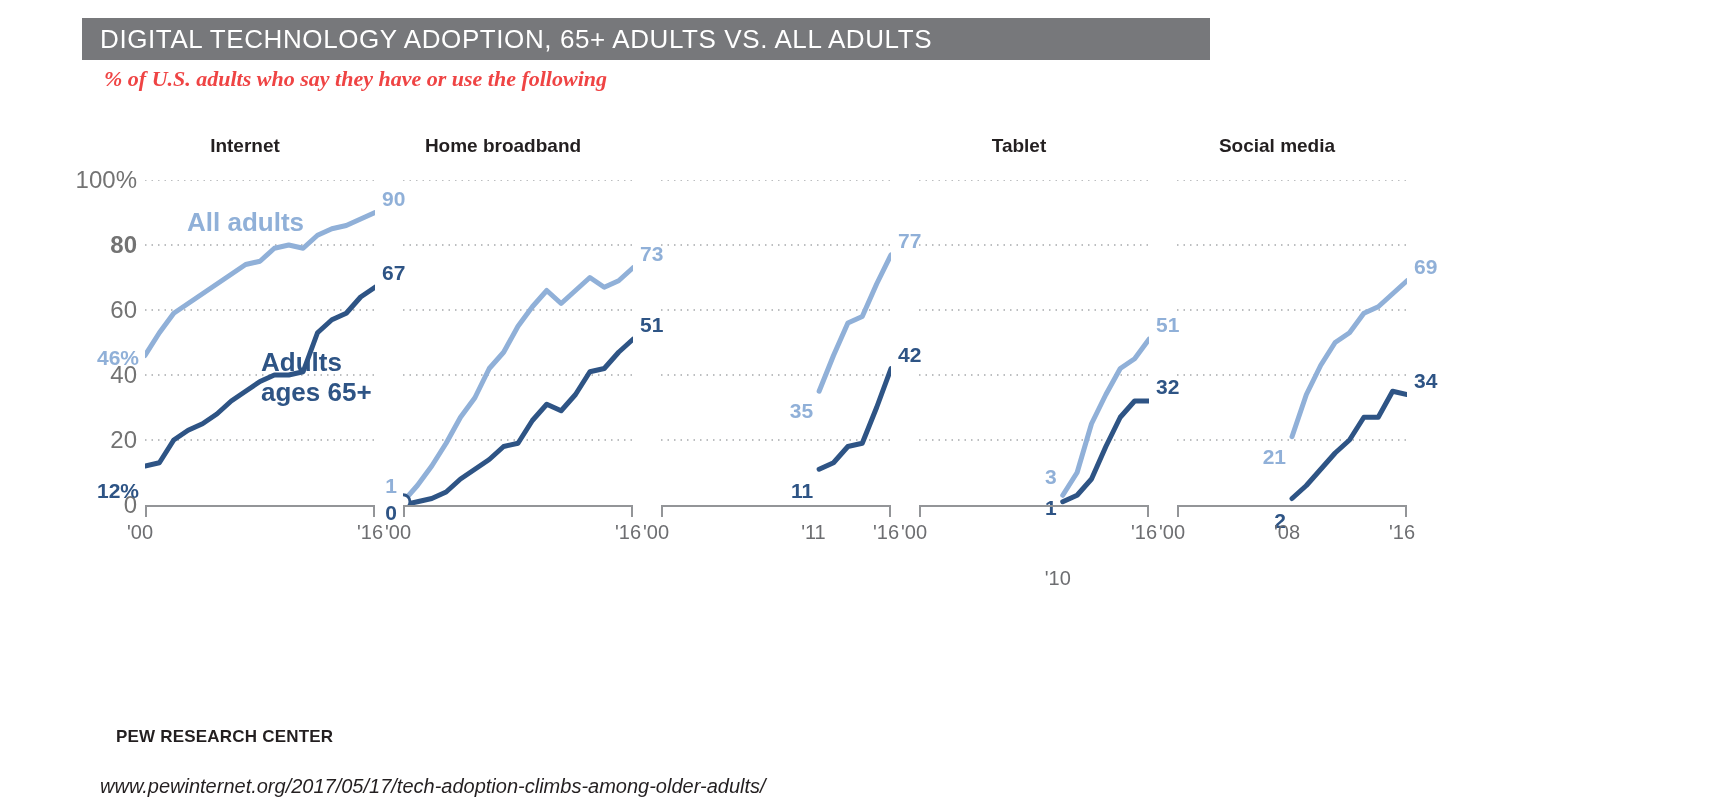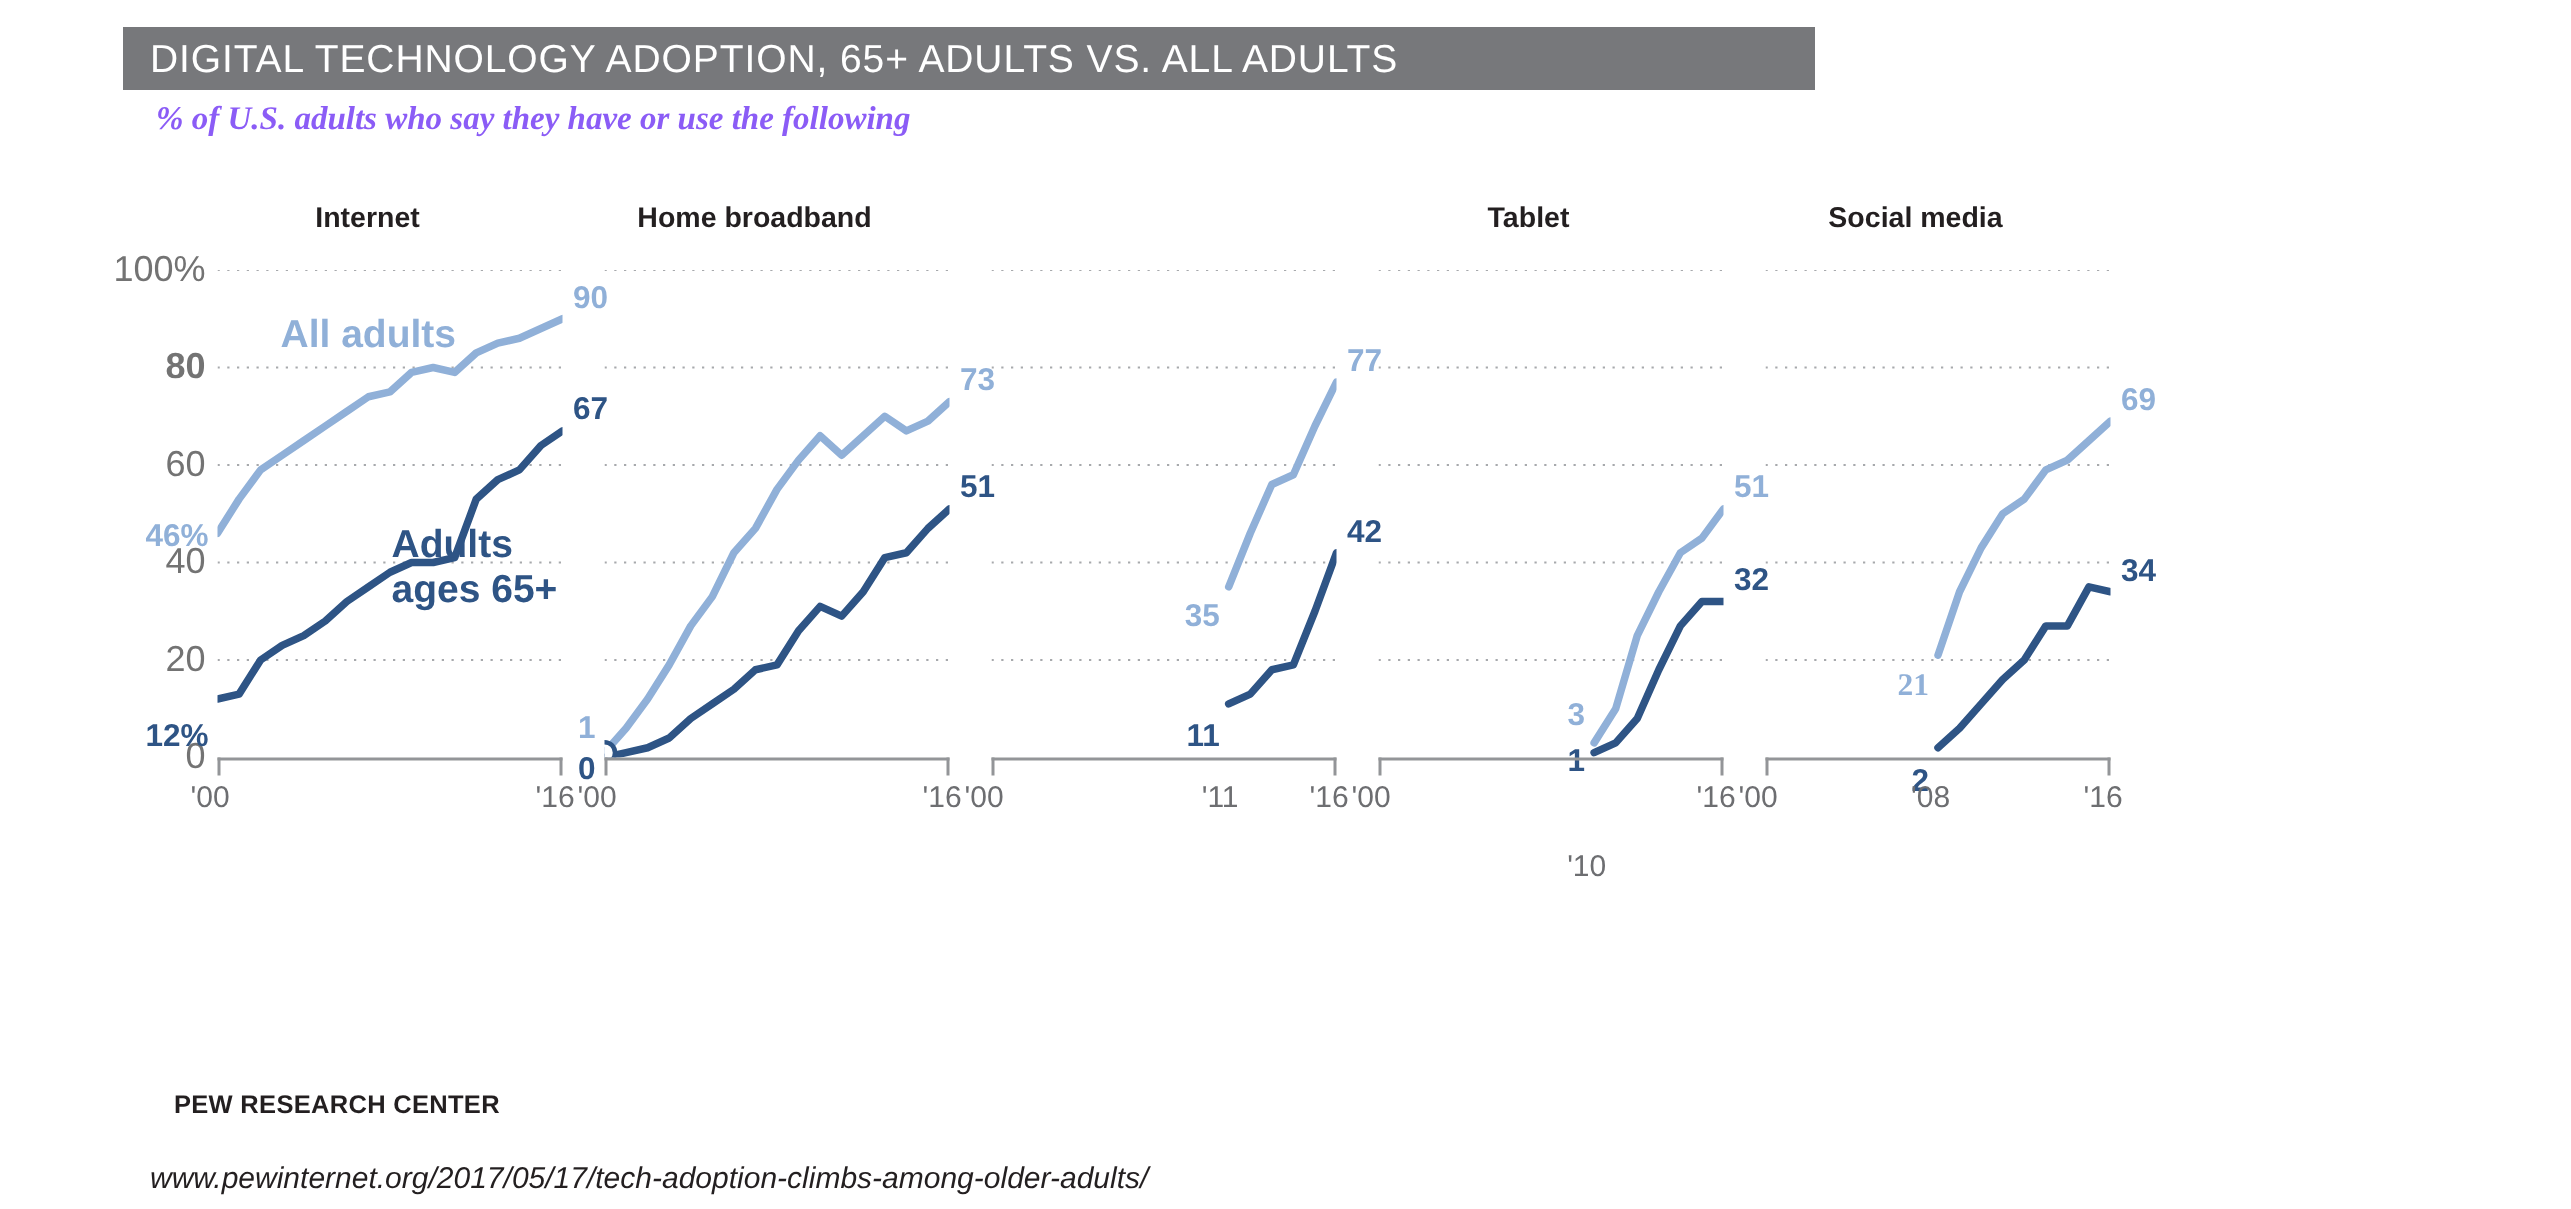--- a/index.html
+++ b/index.html
@@ -53,7 +53,7 @@
     font-style: italic;
     font-weight: bold;
     font-size: 22px;
-    color: #8b5cf6;
+    color: #ef4444;
     white-space: nowrap;
   }
 

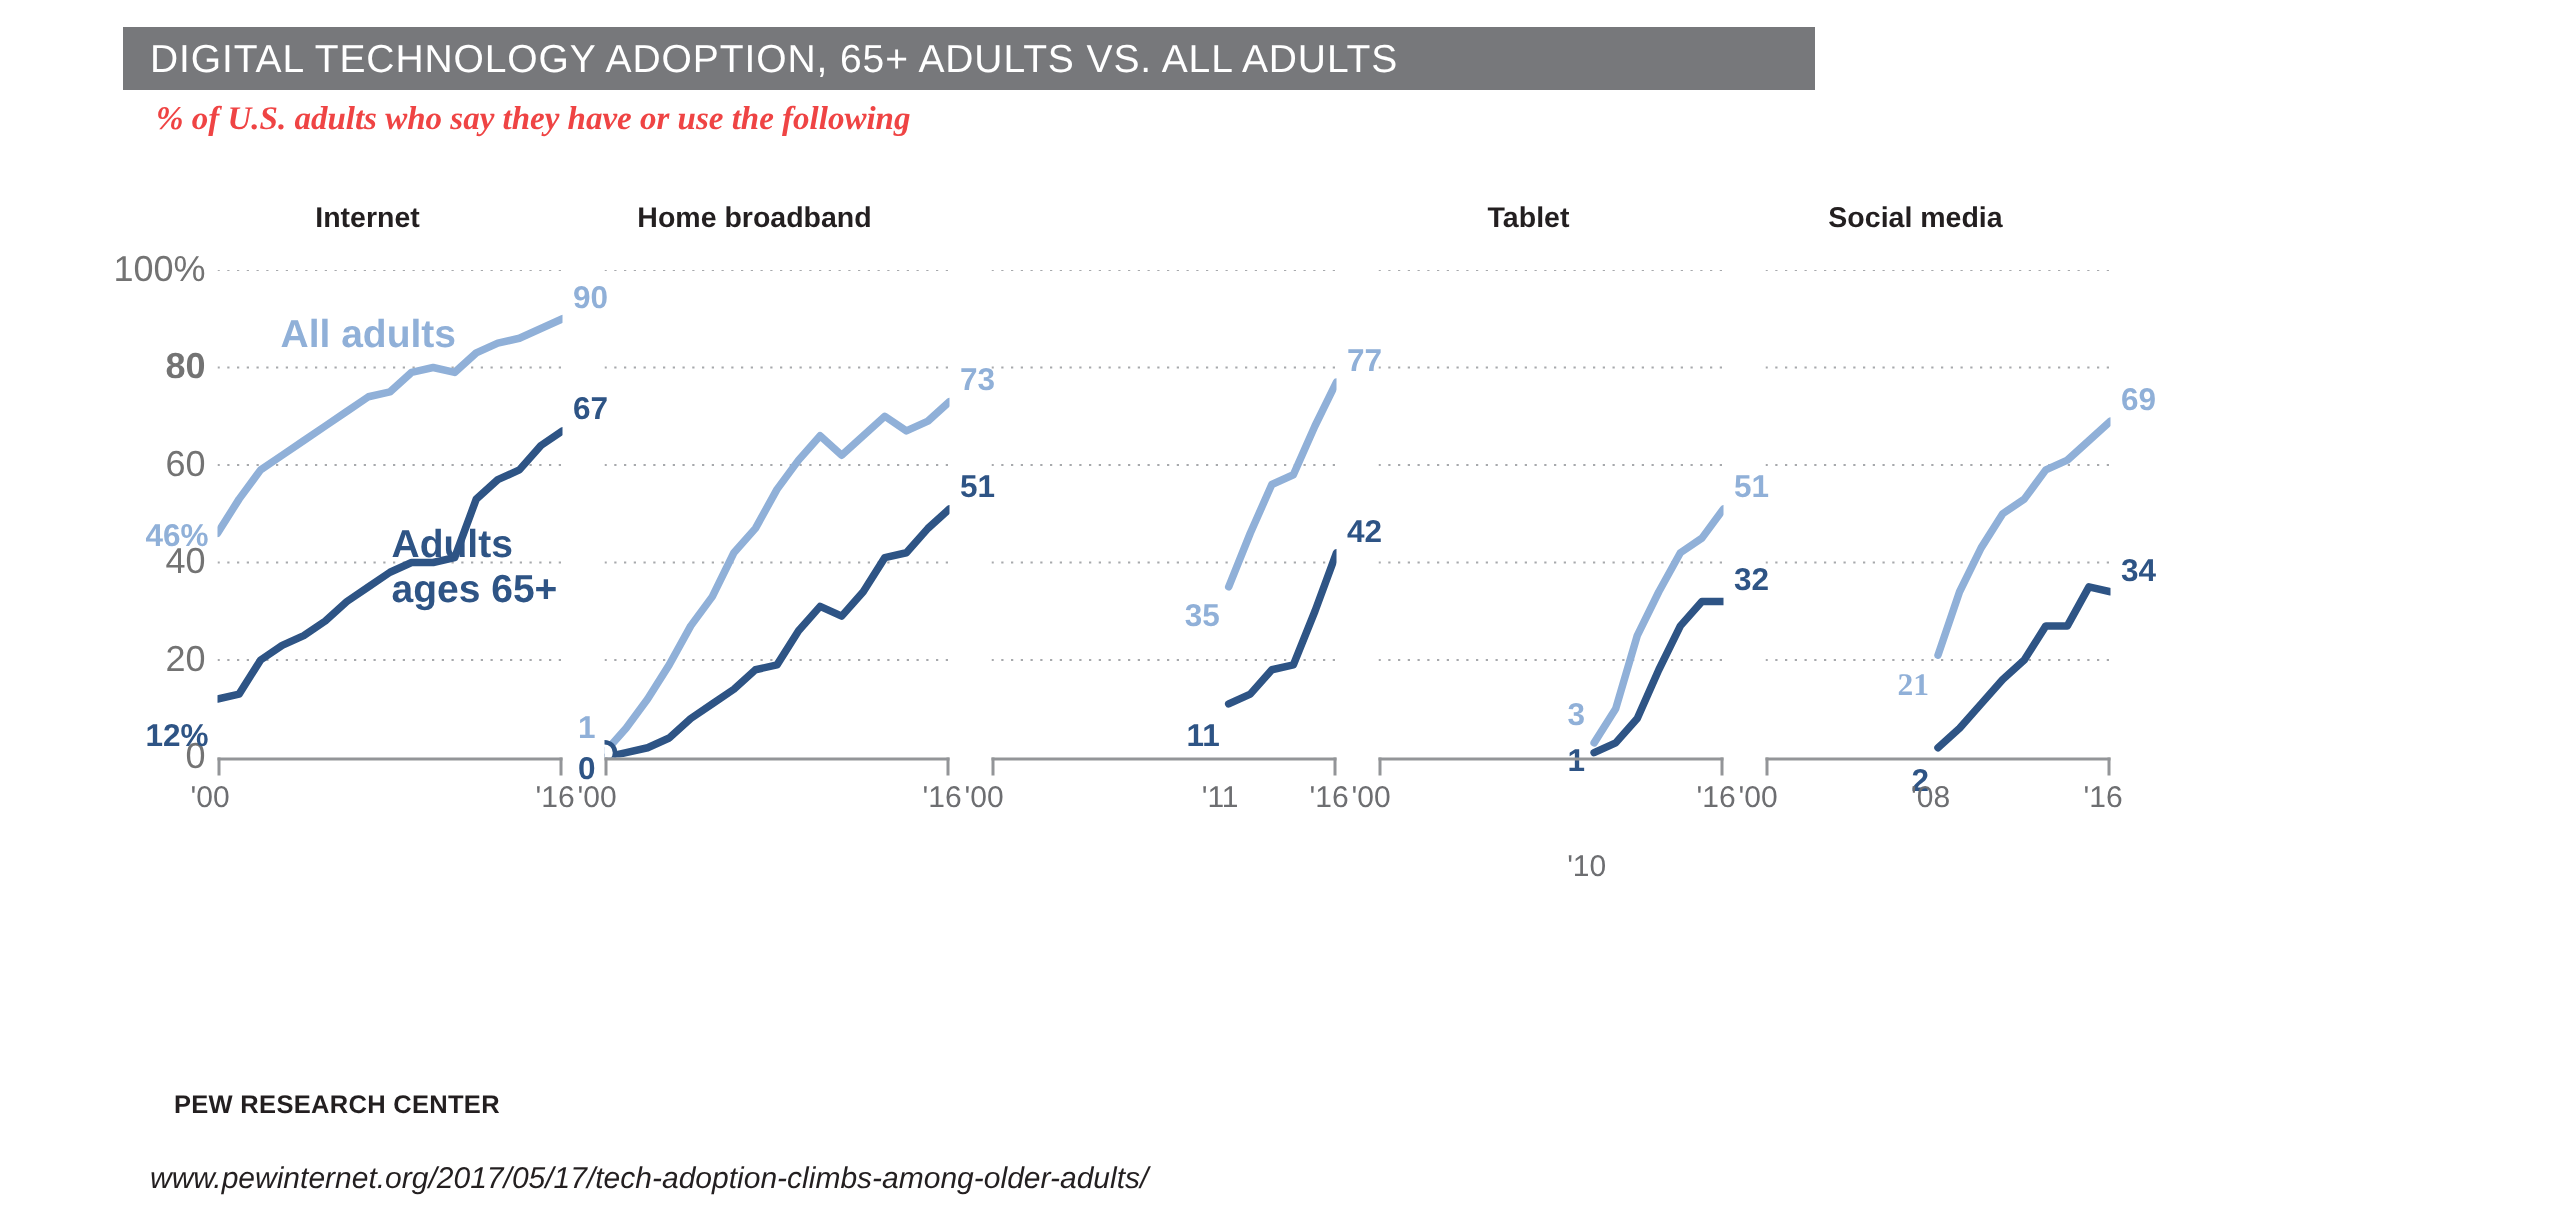--- a/index.html
+++ b/index.html
@@ -300,7 +300,7 @@
             <polyline points="115,256.75 129.375,214.5 143.75,185.25 158.125,162.5 172.5,152.75 186.875,133.25 201.25,126.75 215.625,113.75 230,100.75000000000003" fill="none" stroke="#90b0d8" stroke-width="5" stroke-linejoin="round" stroke-linecap="round"></polyline>
             <polyline points="115,318.5 129.375,305.5 143.75,289.25 158.125,273 172.5,260 186.875,237.25 201.25,237.25 215.625,211.25 230,214.5" fill="none" stroke="#2e5485" stroke-width="5" stroke-linejoin="round" stroke-linecap="round"></polyline>
           </svg>
-          <div class="ann light right-al" style="left: 109px; top: 276.75px; font-family: Liberation Serif, serif;">21</div>
+          <div class="ann light right-al" style="left: 109px; top: 276.75px;">21</div>
           <div class="ann light" style="left: 237px; top: 86.75px;">69</div>
           <div class="ann dark right-al" style="left: 109px; top: 340.5px;">2</div>
           <div class="ann dark" style="left: 237px; top: 200.5px;">34</div>

